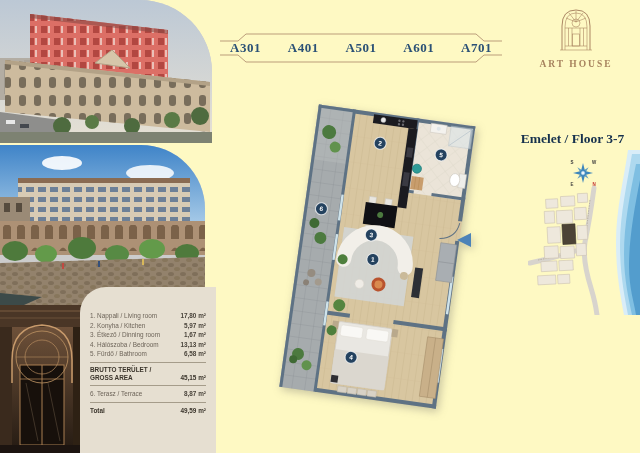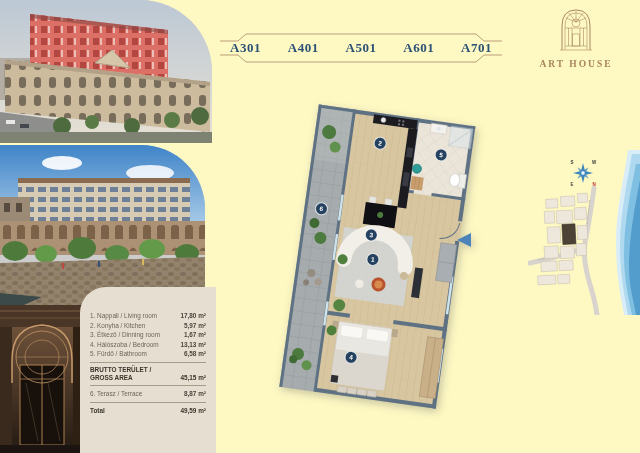--- a/index.html
+++ b/index.html
@@ -233,6 +233,7 @@
     <div class="logo-title">ART HOUSE</div>
   </div>
 
+  <div class="abs floor-label">Emelet / Floor 3-7</div>
 
   <svg class="abs" style="left:528px;top:150px;" width="112" height="165" viewBox="0 0 112 165">
 

